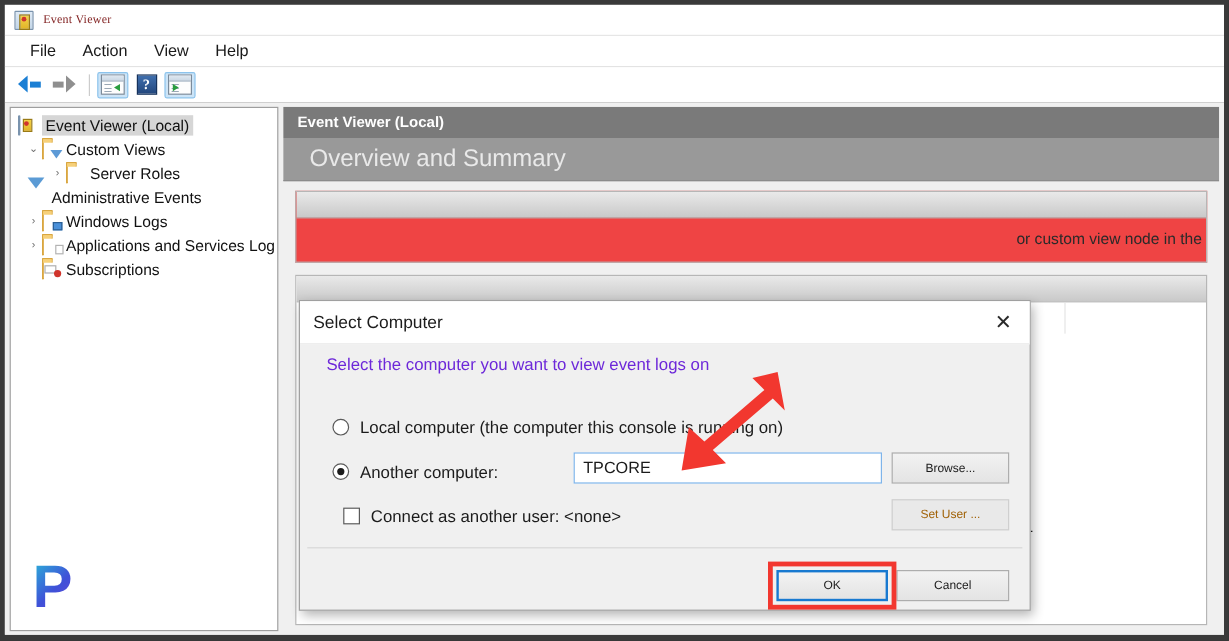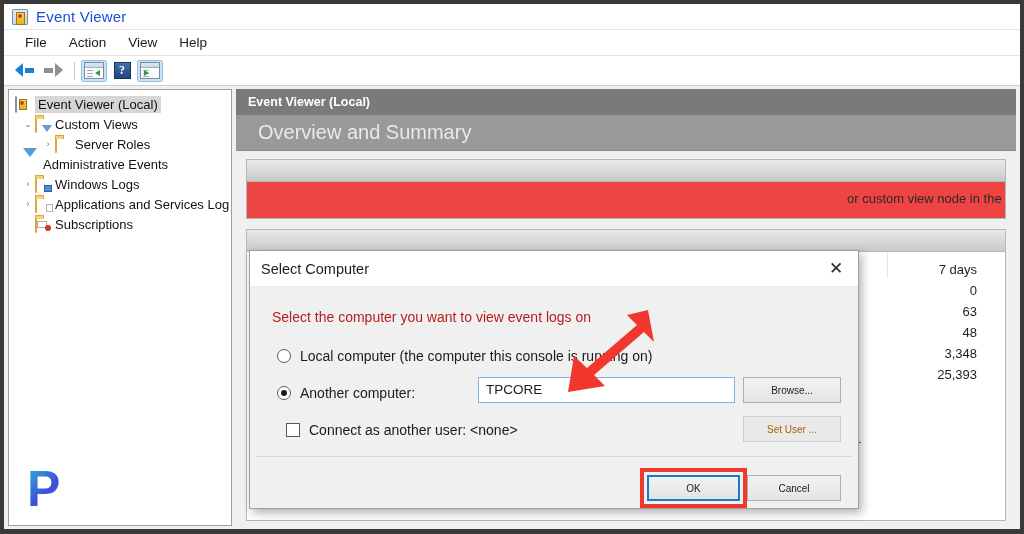--- a/index.html
+++ b/index.html
@@ -40,9 +40,10 @@
   }
   #titlebar .tb-text {
     margin-left: 8px;
-    font-size: 15px;
-    color: #1d4ed8;
+    font-size: 10px;
+    color: #7f1d1d;
     letter-spacing: .2px;
+    font-family: Liberation Serif, serif;
   }
 
   

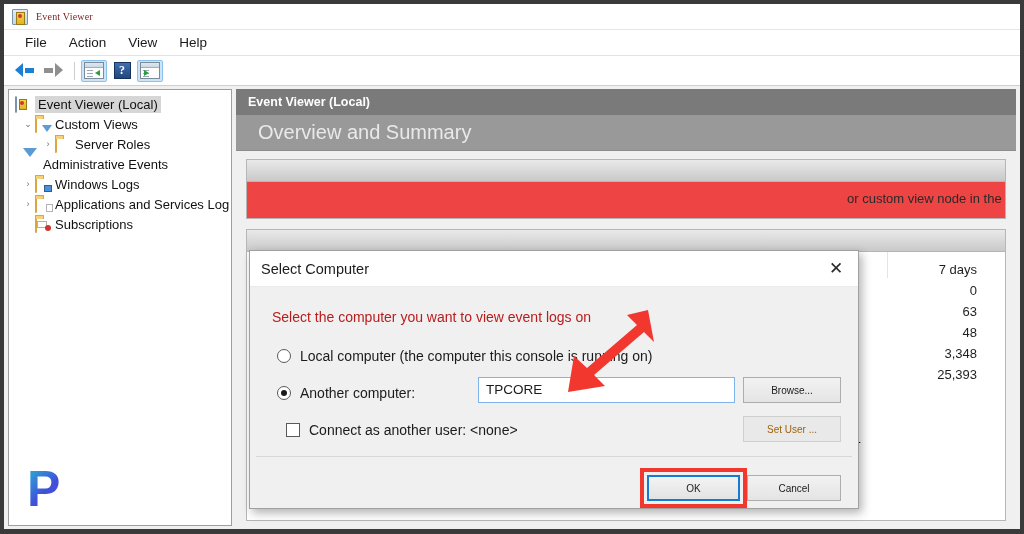--- a/index.html
+++ b/index.html
@@ -518,15 +518,6 @@
           </div>
         </div>
 
-        <div id="rightcol">
-          <div style="height:29px"></div>
-          <div>7 days</div>
-          <div>0</div>
-          <div>63</div>
-          <div>48</div>
-          <div>3,348</div>
-          <div>25,393</div>
-        </div>
         <div class="colsep" style="left:640px;top:22px;height:26px"></div>
       </div>
     </div>

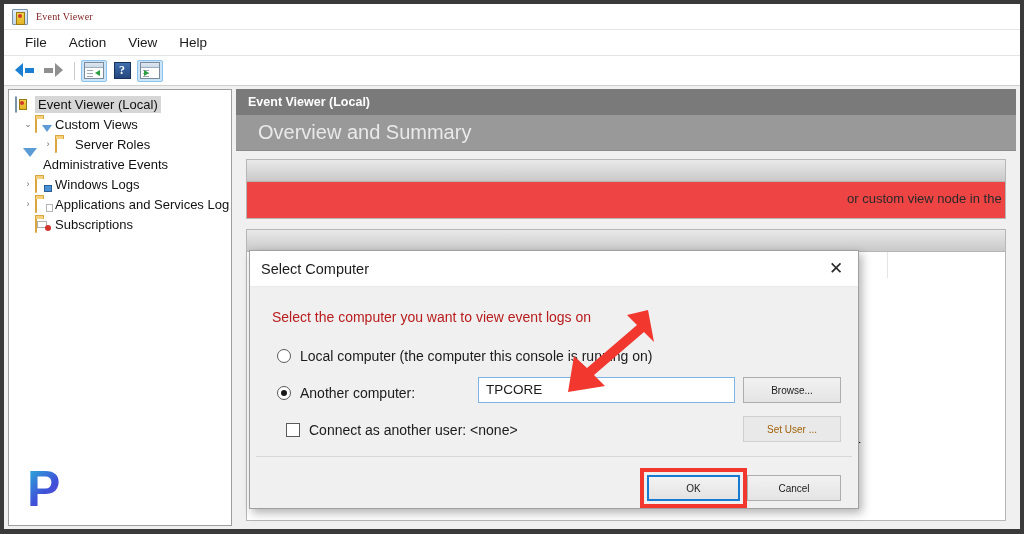--- a/index.html
+++ b/index.html
@@ -305,8 +305,8 @@
   #dlg-body { position:relative; height:222px; }
 
   .dlg-intro {
-    position:absolute; left:22px; top:22px;
-    font-size:14px; color:#b91c1c;
+    position:absolute; left:22px; top:8px;
+    font-size:14px; color:#6d28d9;
   }
 
   .opt {

